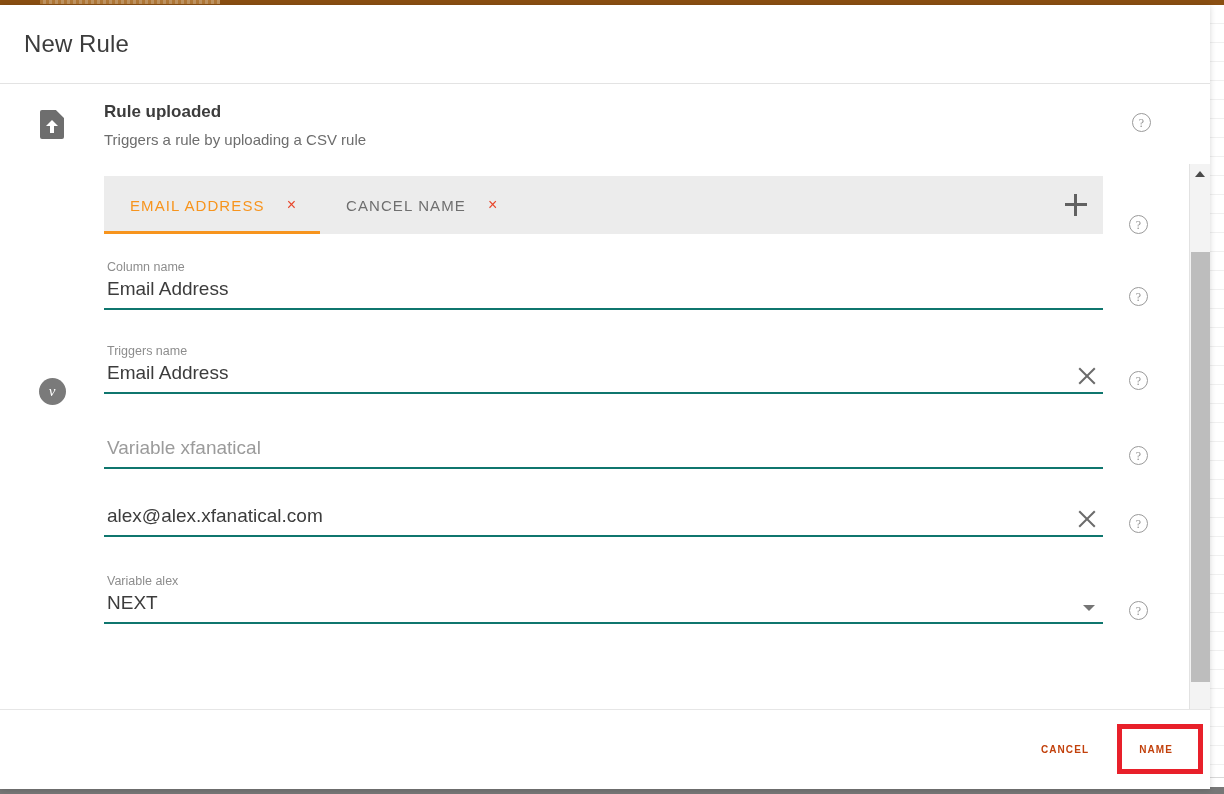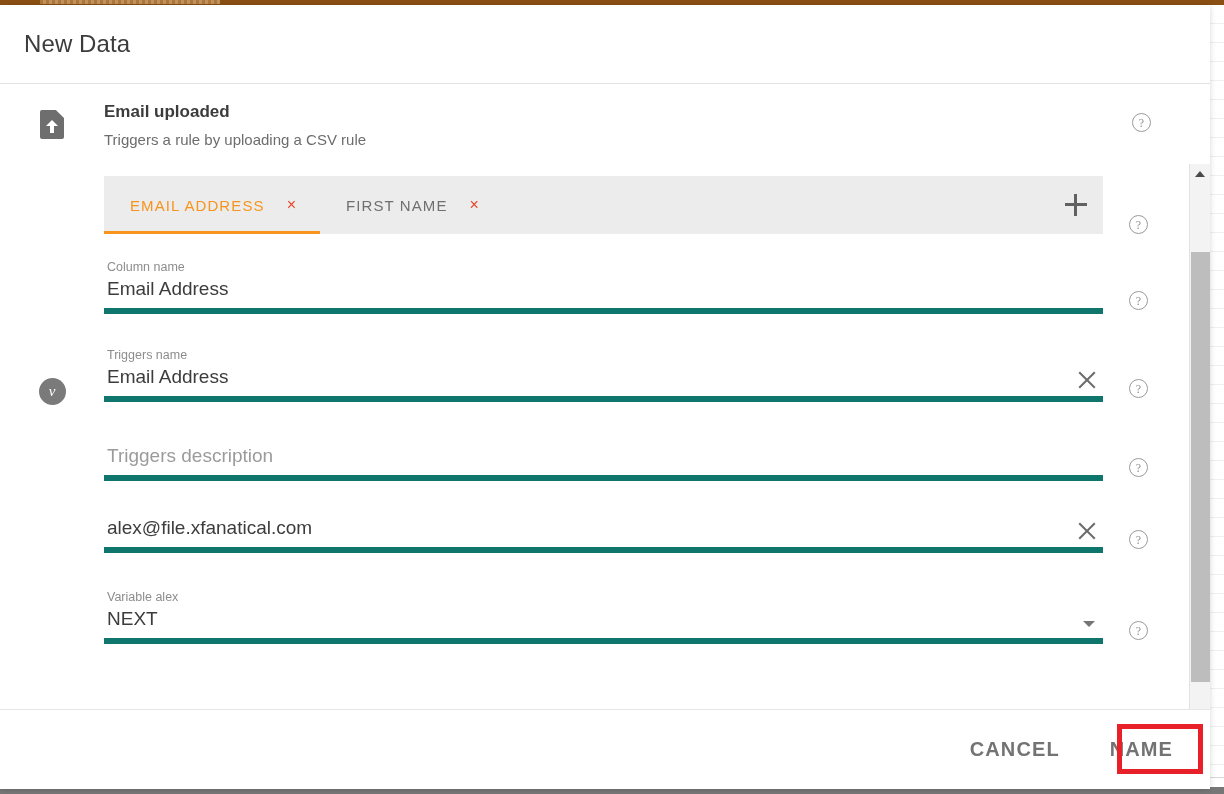--- a/index.html
+++ b/index.html
@@ -415,7 +415,7 @@
 <div id="modal">
 
   <div id="modal-header">
-    <div id="modal-title">New Data</div>
+    <div id="modal-title">New Rule</div>
   </div>
 
   <div id="modal-body">

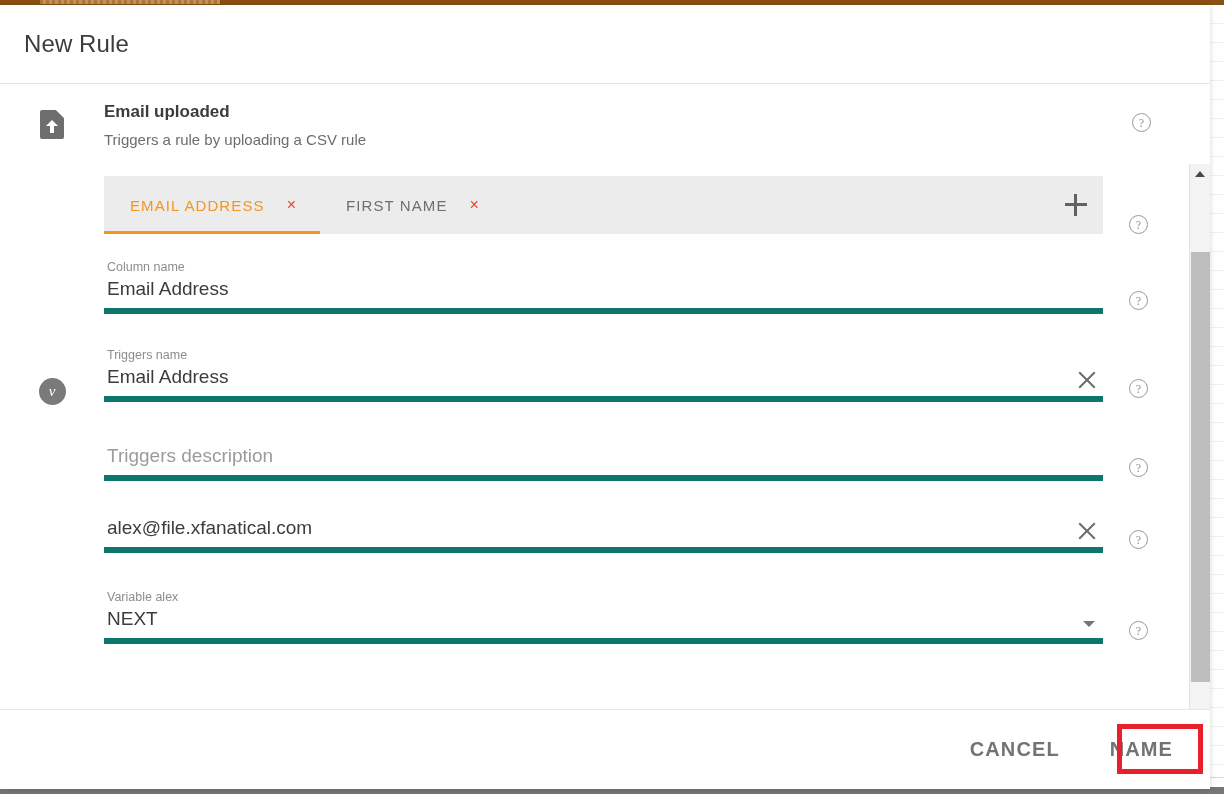--- a/index.html
+++ b/index.html
@@ -430,7 +430,7 @@
         </div>
       </div>
       <div id="trigger-text-col">
-        <div id="trigger-title">Email uploaded</div>
+        <div id="trigger-title">Rule uploaded</div>
         <div id="trigger-subtitle">Triggers a rule by uploading a CSV rule</div>
       </div>
       <div class="help-col" style="padding-top:12px">

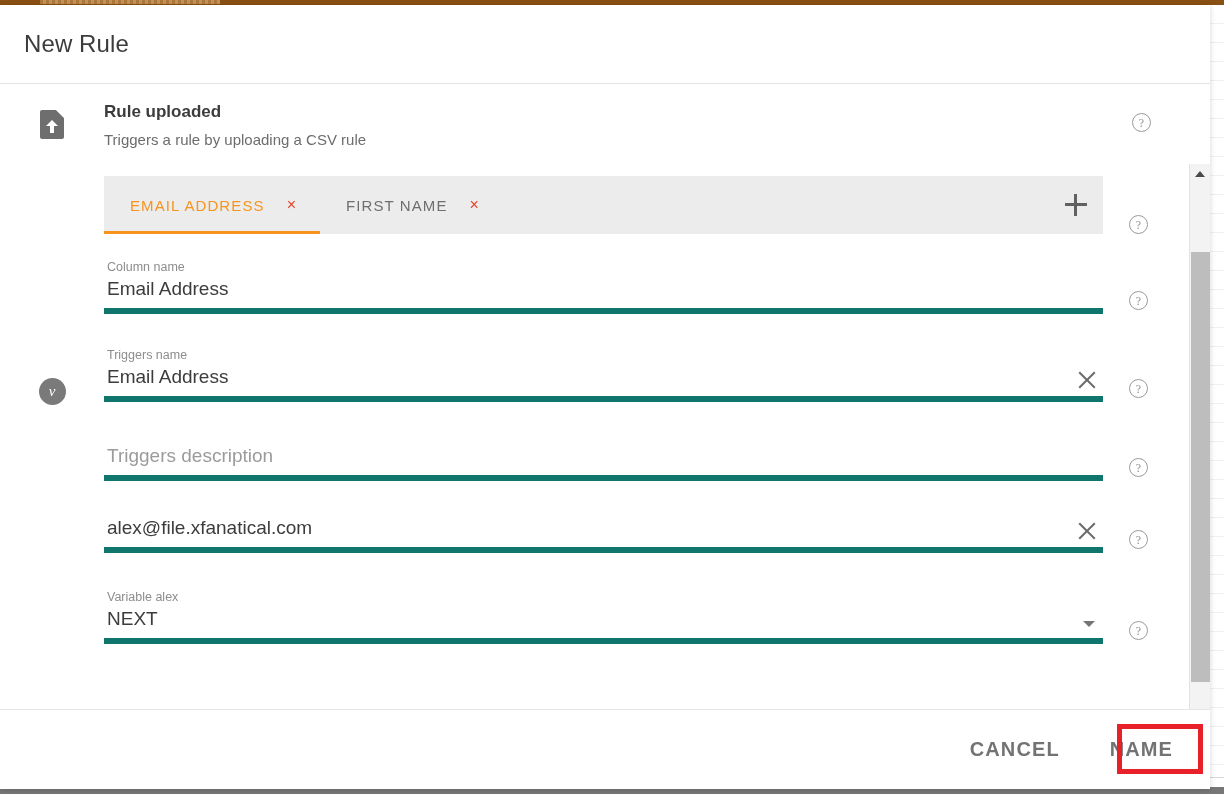--- a/index.html
+++ b/index.html
@@ -453,7 +453,7 @@
               <span class="tab-close">×</span>
             </div>
             <div class="tab">
-              <span class="tab-label">FIRST NAME</span>
+              <span class="tab-label">CANCEL NAME</span>
               <span class="tab-close">×</span>
             </div>
             <div id="tab-add"></div>

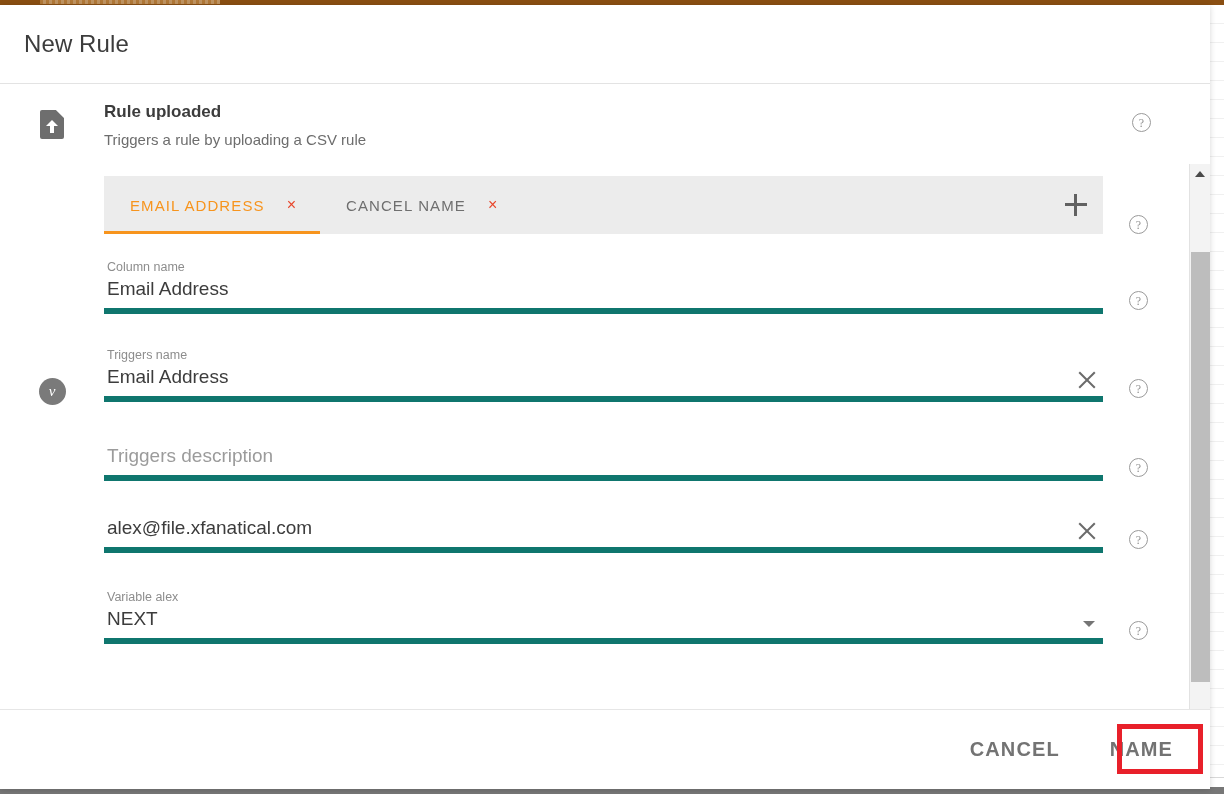--- a/index.html
+++ b/index.html
@@ -274,7 +274,7 @@
     width: 999px;
     box-sizing: border-box;
     padding-left: 3px;
-    border-bottom: 6px solid #0f766e;
+    border-bottom: 2px solid #0f766e;
     position: relative;
   }
   .field-label {

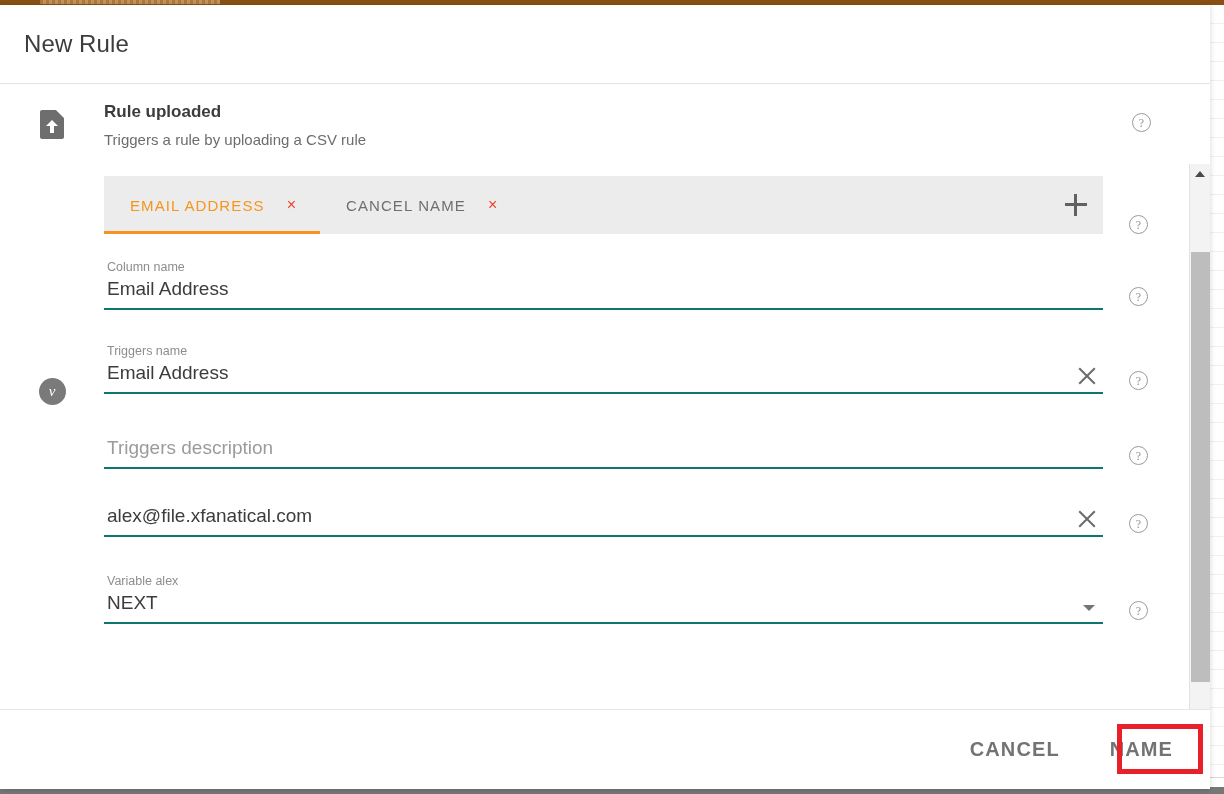--- a/index.html
+++ b/index.html
@@ -492,7 +492,7 @@
 
         <div class="field-row">
           <div class="field">
-            <div class="field-value placeholder">Triggers description</div>
+            <div class="field-value placeholder">Variable xfanatical</div>
           </div>
           <div class="help-col" style="padding-bottom:4px">
             <div class="help-icon">?</div>

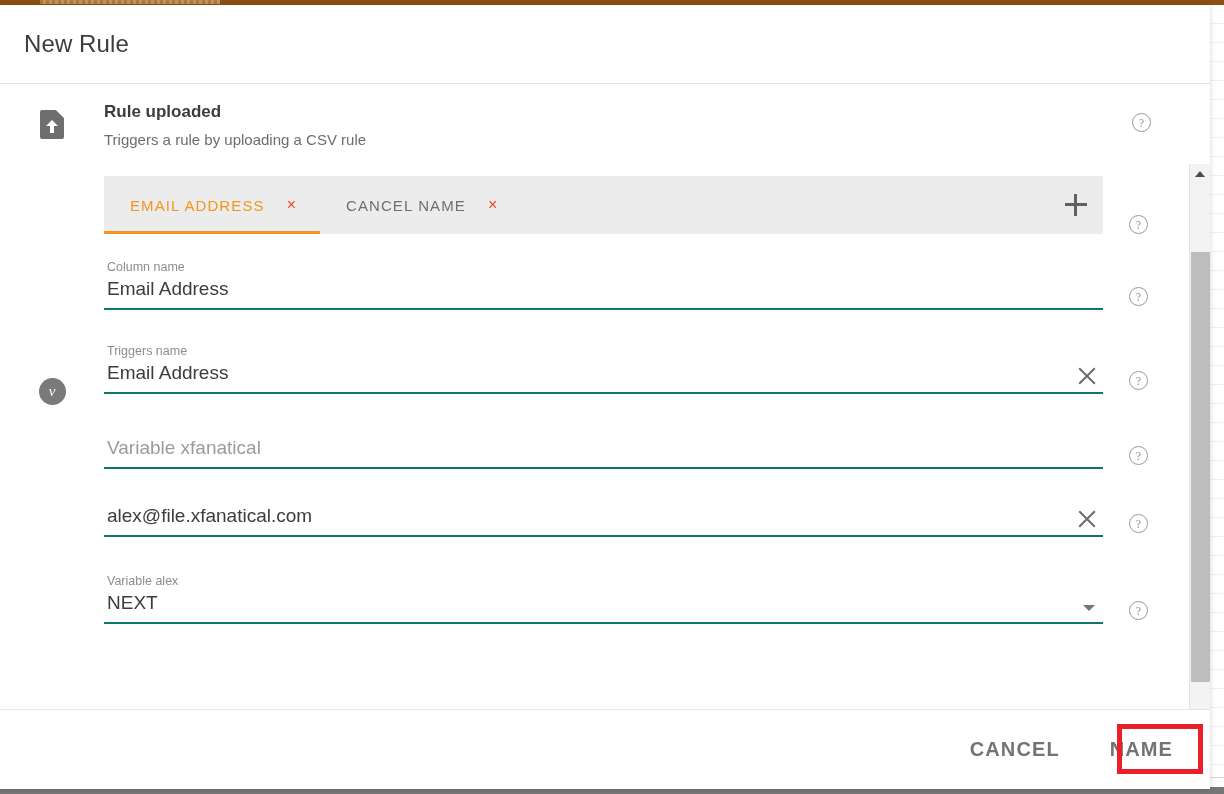--- a/index.html
+++ b/index.html
@@ -503,7 +503,7 @@
 
         <div class="field-row">
           <div class="field">
-            <div class="field-value">alex@file.xfanatical.com</div>
+            <div class="field-value">alex@alex.xfanatical.com</div>
             <div class="field-clear"></div>
           </div>
           <div class="help-col" style="padding-bottom:4px">

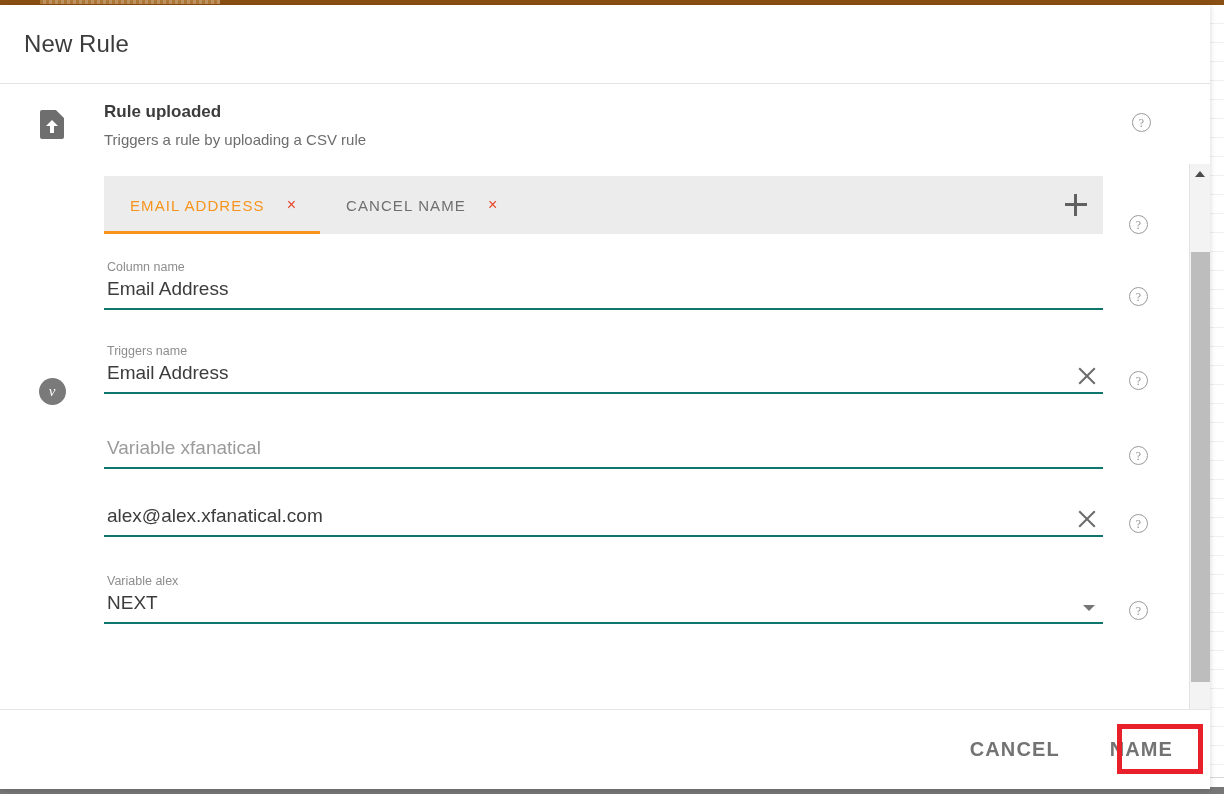--- a/index.html
+++ b/index.html
@@ -335,10 +335,10 @@
     position: relative;
   }
   .flat-btn {
-    font-size: 20px;
+    font-size: 10px;
     font-weight: bold;
     letter-spacing: 1.1px;
-    color: #737373;
+    color: #c2410c;
     background: transparent;
     border: none;
     padding: 10px 14px;

